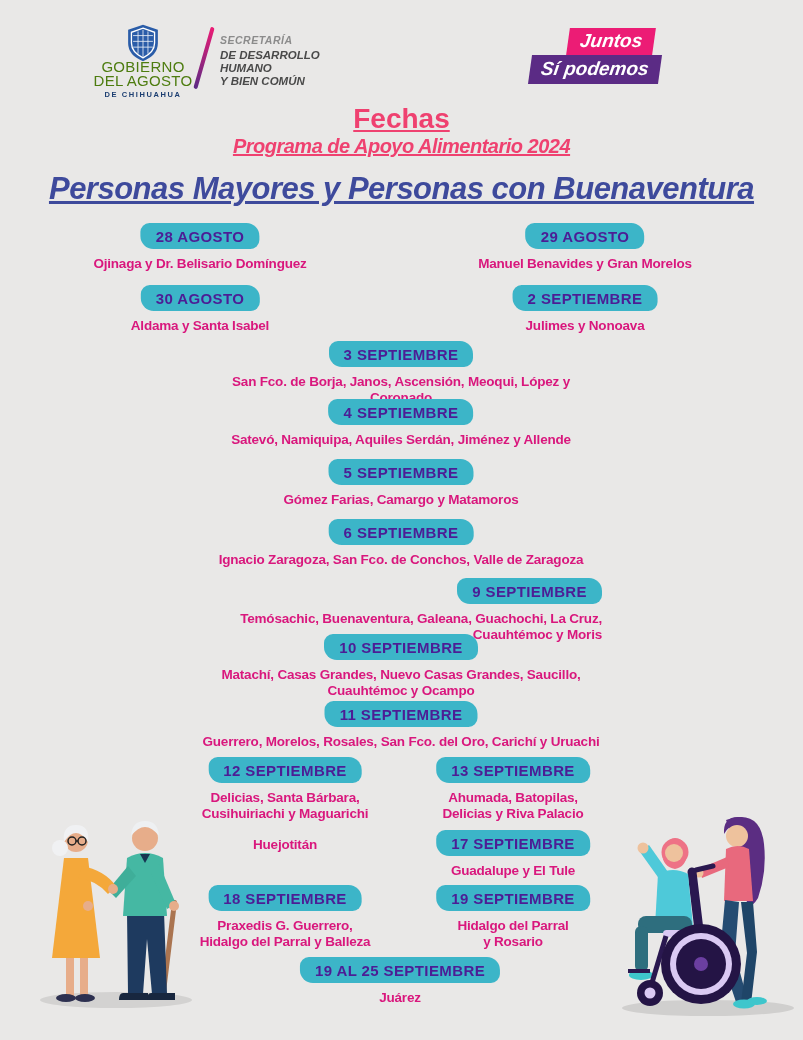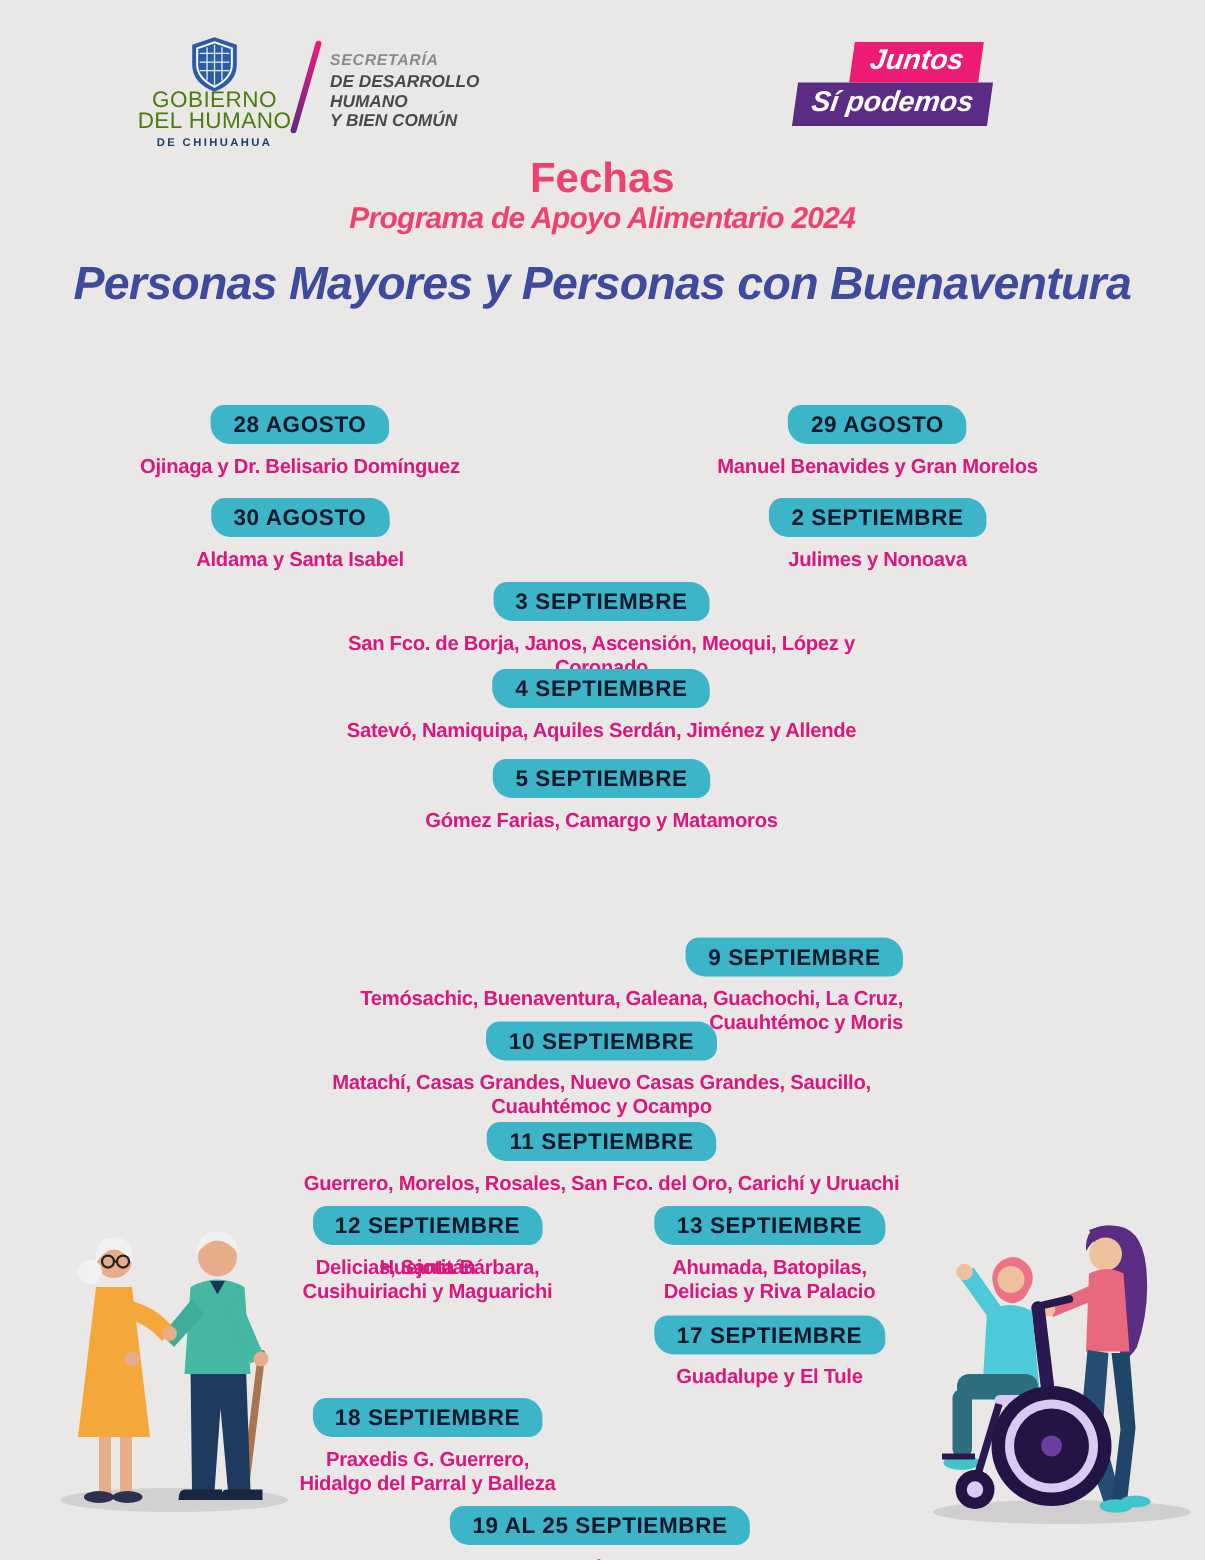--- a/index.html
+++ b/index.html
@@ -73,7 +73,7 @@
     </svg>
     <div class="gov-name">
       <div>GOBIERNO</div>
-      <div>DEL HUMANO</div>
+      <div>DEL AGOSTO</div>
     </div>
     <div class="gov-sub">DE CHIHUAHUA</div>
     <div class="logo-slash"></div>

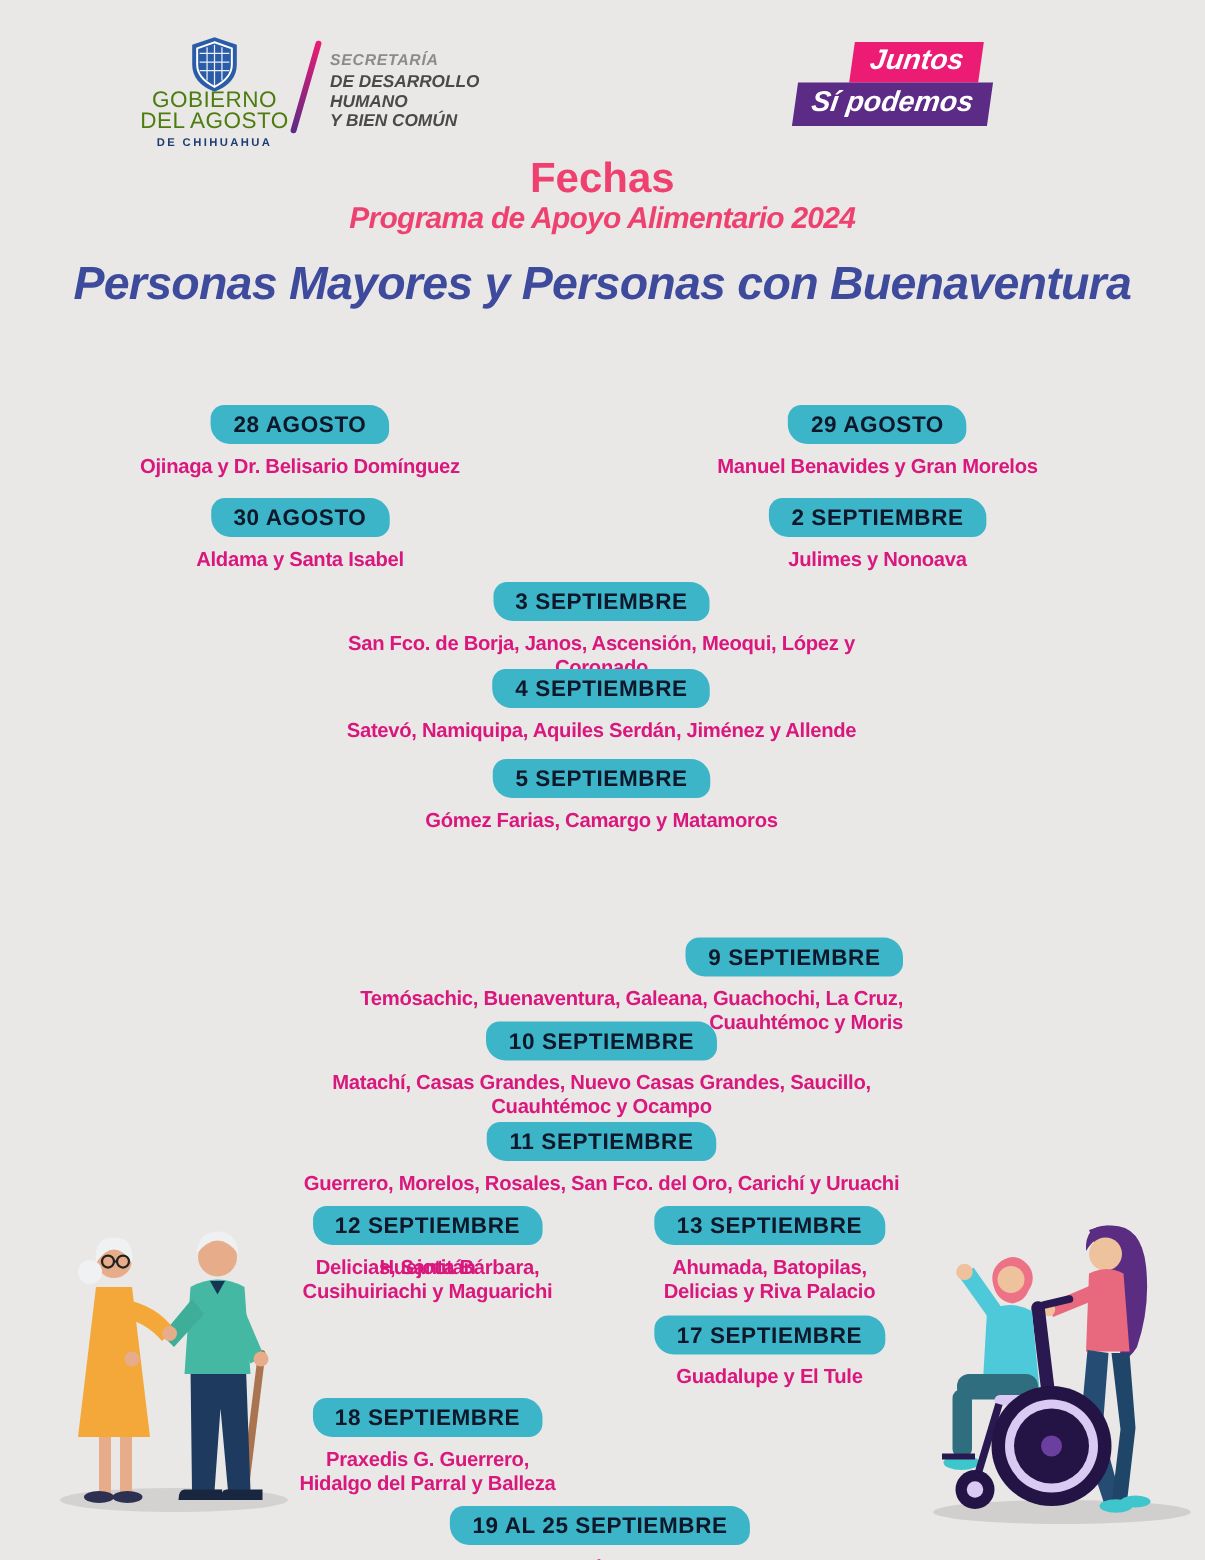--- a/index.html
+++ b/index.html
@@ -42,7 +42,7 @@
     font-size:19px; padding:3px 11px 4px;
   }
   
-  .t1, .t2, .t3 { position:absolute; left:0; width:803px; text-align:center; font-weight:bold; }
+  .t1, .t2, .t3 { position:absolute; left:0; width:803px; text-align:center; font-weight:bold;text-decoration:underline; }
   .t1 { top:103px; font-size:28px; color:#ef4170; }
   .t2 { top:135px; font-size:20px; color:#ef4170; font-style:italic; letter-spacing:-0.5px; }
   .t3 { top:171px; font-size:31px; color:#3e4a9c; font-style:italic; letter-spacing:-0.5px; }

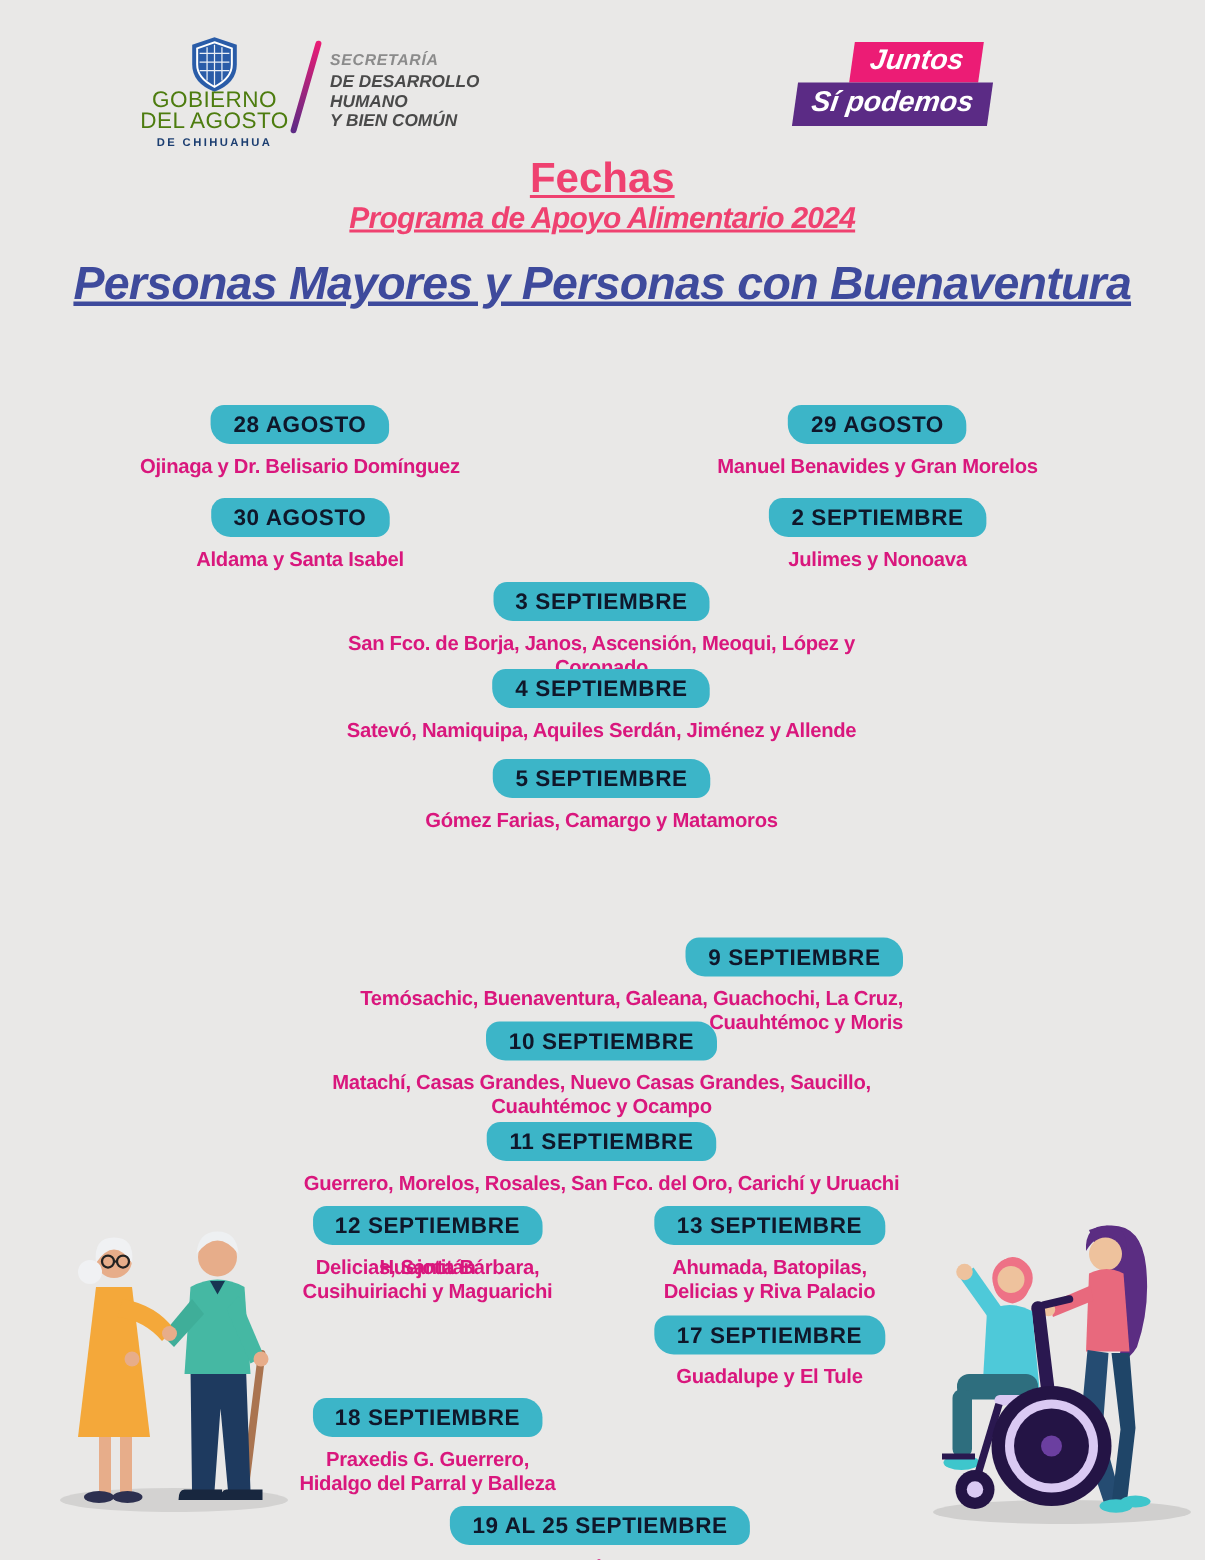--- a/index.html
+++ b/index.html
@@ -49,9 +49,9 @@
   
   .entry { position:absolute; transform:translateX(-50%); text-align:center; white-space:nowrap; }
   .badge {
-    display:inline-block; background:#3cb5c8; color:#0f172a;
+    display:inline-block; background:#3cb5c8; color:#4c1d95;
     font-weight:bold; font-size:15px; letter-spacing:0.4px;
-    padding:5px 15px 4px; border-radius:9px 13px 9px 13px;margin-top:47px;
+    padding:5px 15px 4px; border-radius:9px 13px 9px 13px;
   }
   .loc {
     margin-top:7px; color:#d9177d; font-weight:bold; font-size:13.5px;

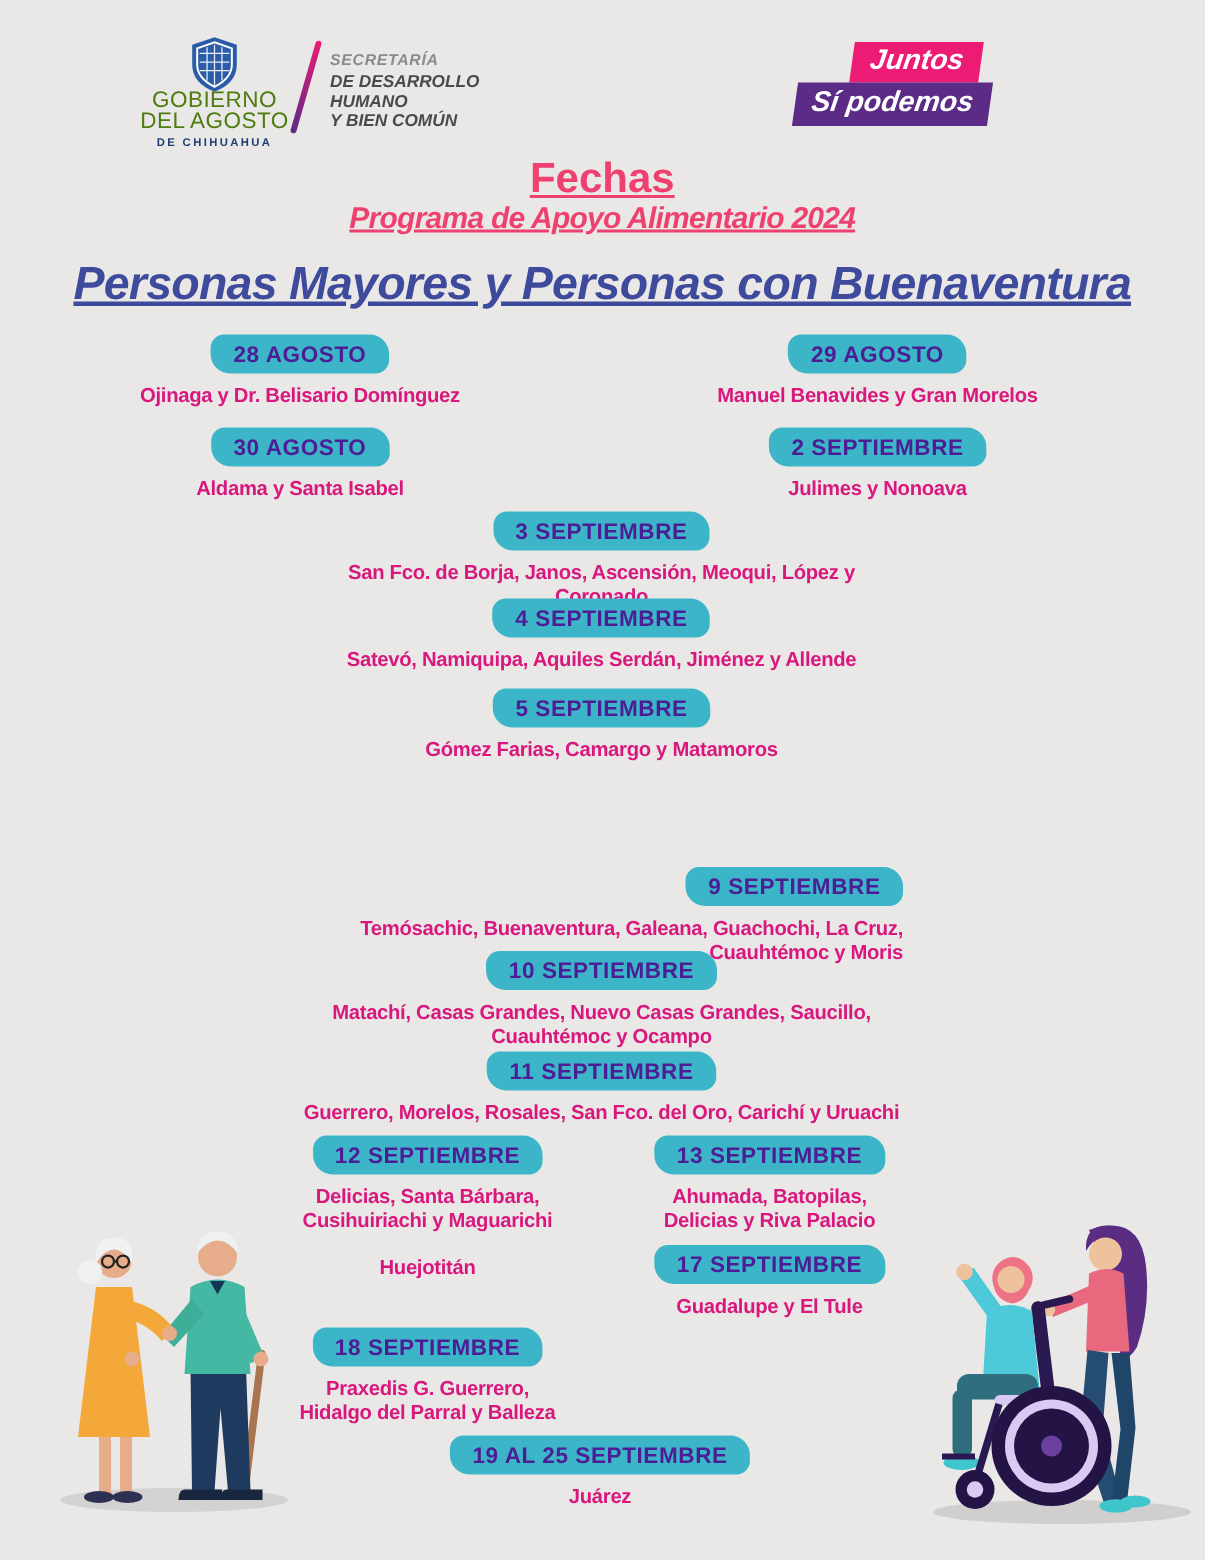--- a/index.html
+++ b/index.html
@@ -120,6 +120,10 @@
   <div class="entry" style="left:401px; top:459px;">
     <div class="badge">5 SEPTIEMBRE</div>
     <div class="loc">Gómez Farias, Camargo y Matamoros</div>
+  </div>
+  <div class="entry" style="left:401px; top:519px;">
+    <div class="badge">6 SEPTIEMBRE</div>
+    <div class="loc">Ignacio Zaragoza, San Fco. de Conchos, Valle de Zaragoza</div>
   </div>
   <div class="entry" style="left:401px; top:578px;text-align:right;">
     <div class="badge">9 SEPTIEMBRE</div>

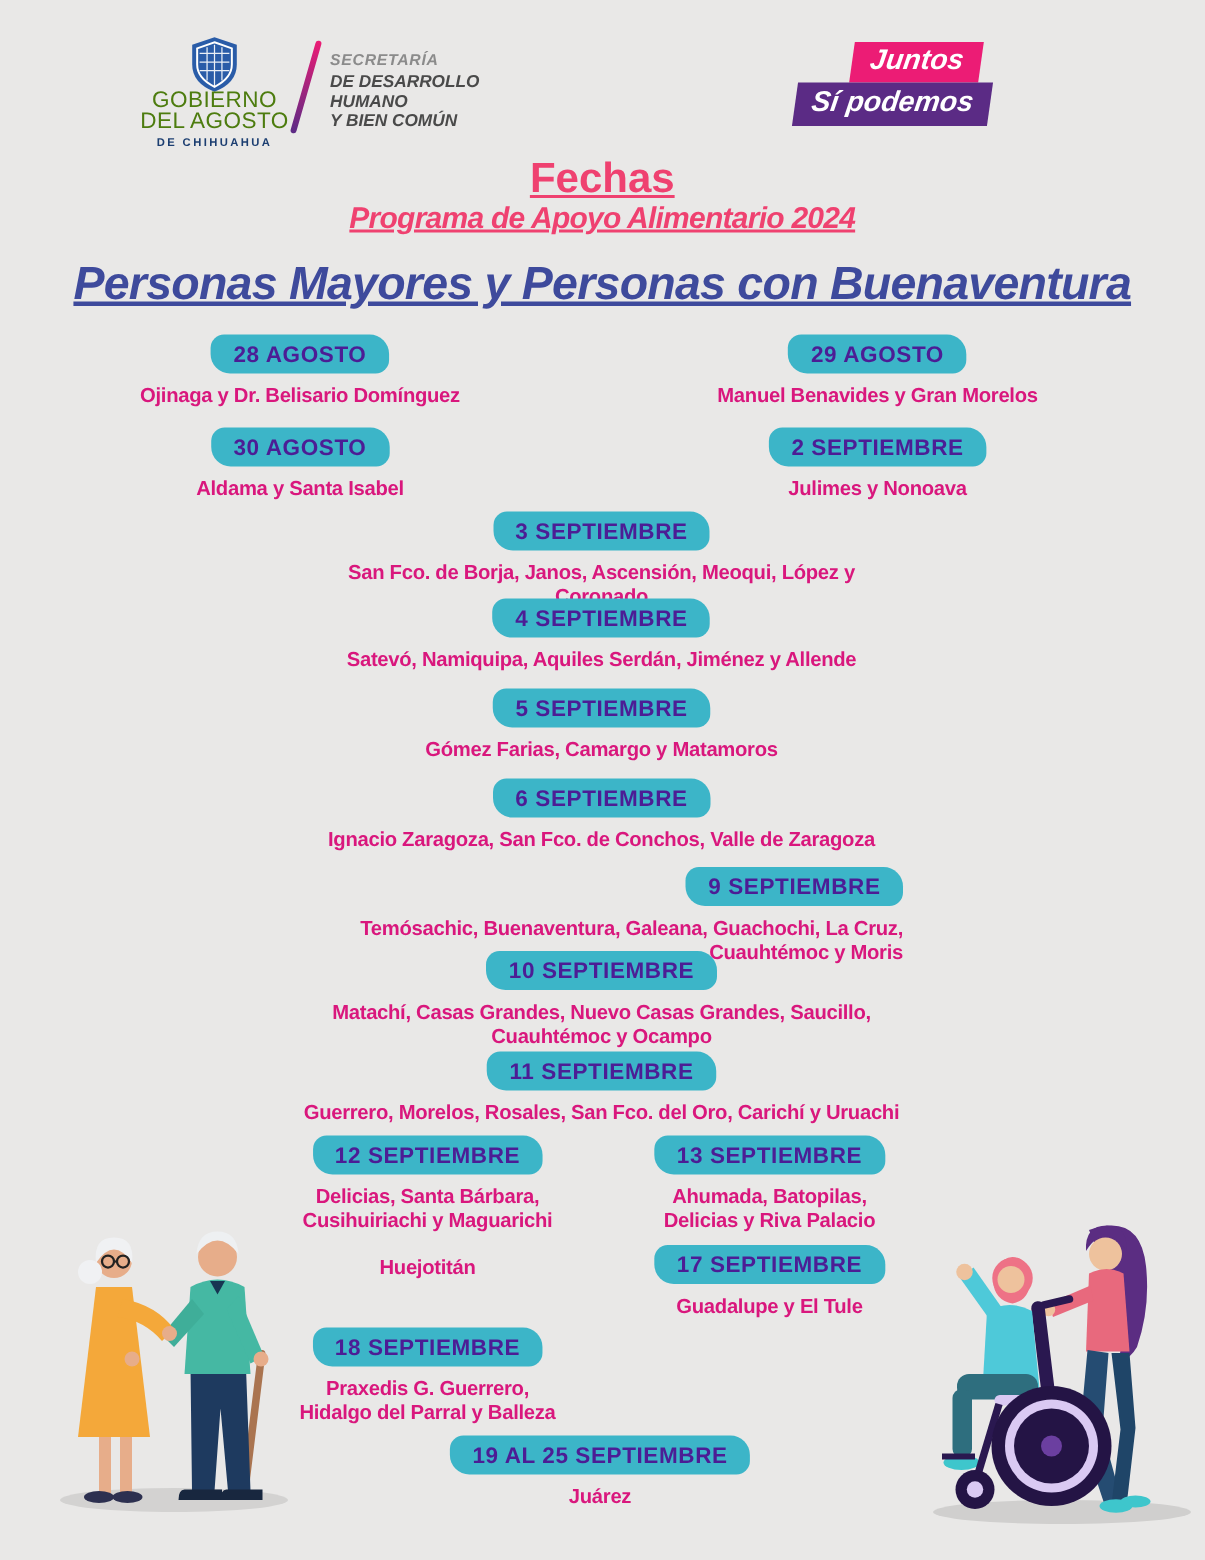--- a/index.html
+++ b/index.html
@@ -158,6 +158,11 @@
     <div class="badge">18 SEPTIEMBRE</div>
     <div class="loc">Praxedis G. Guerrero,
 Hidalgo del Parral y Balleza</div>
+  </div>
+  <div class="entry" style="left:513px; top:885px;">
+    <div class="badge">19 SEPTIEMBRE</div>
+    <div class="loc">Hidalgo del Parral
+y Rosario</div>
   </div>
   <div class="entry" style="left:400px; top:957px;">
     <div class="badge">19 AL 25 SEPTIEMBRE</div>

